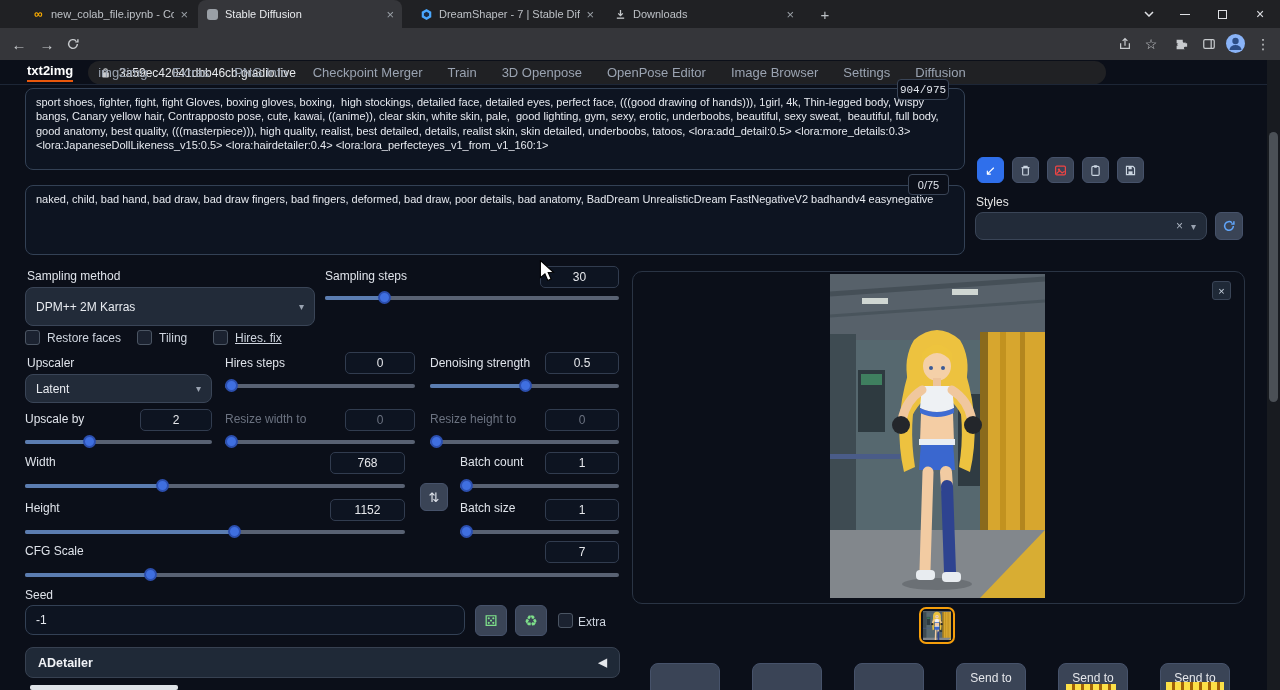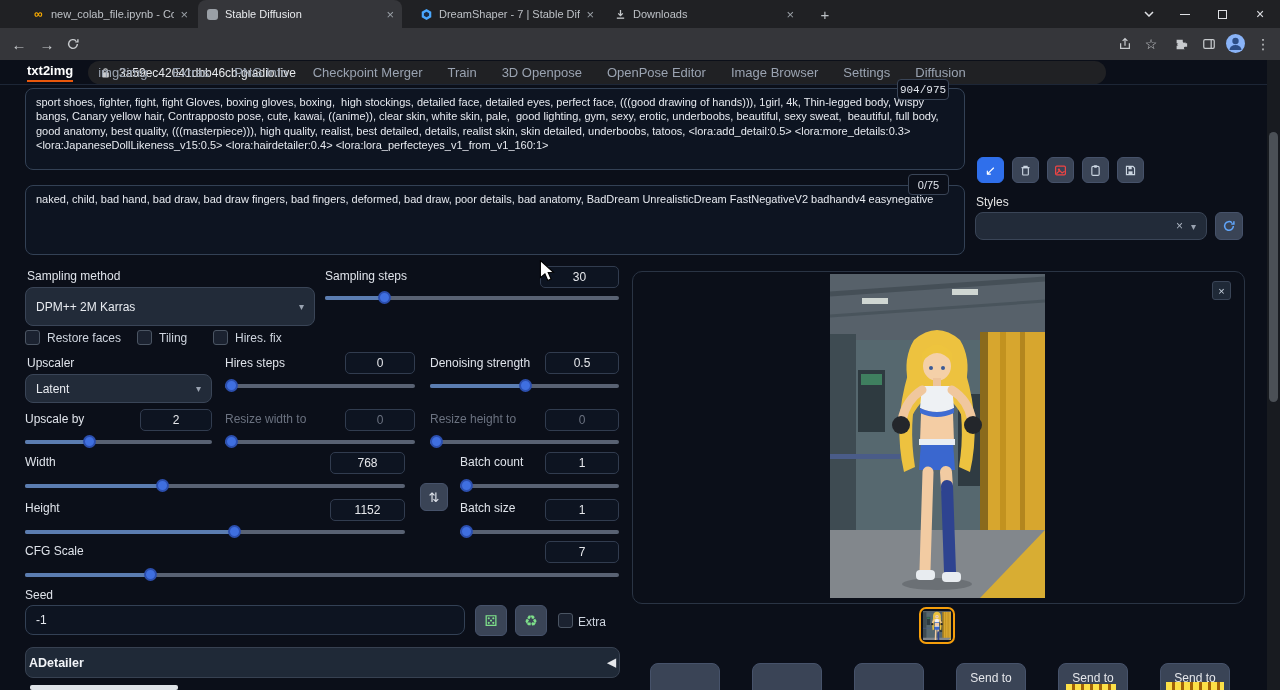--- a/index.html
+++ b/index.html
@@ -320,7 +320,7 @@
   <div class="cb" style="left:137px;top:330px;"></div>
   <span class="lbl" style="left:159px;top:331px;color:#cfd5df;">Tiling</span>
   <div class="cb" style="left:213px;top:330px;"></div>
-  <span class="lbl" style="left:235px;top:331px;color:#cfd5df;">Hires. fix</span>
+  <span class="lbl" style="left:235px;top:331px;color:#cfd5df;text-decoration:underline;">Hires. fix</span>
 
   <span class="lbl" style="left:27px;top:356px;">Upscaler</span>
   <div class="dd" style="left:25px;top:374px;width:187px;height:29px;">

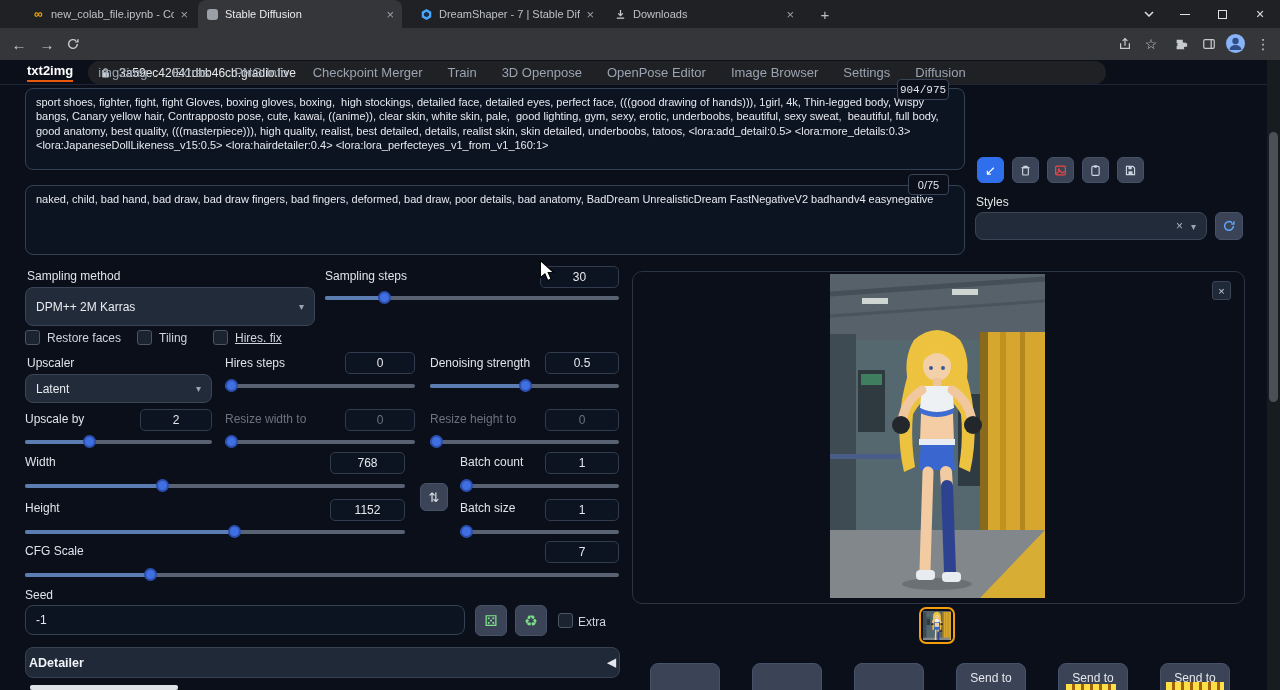--- a/index.html
+++ b/index.html
@@ -71,7 +71,7 @@
   
   .accordion{position:absolute;left:25px;top:647px;width:595px;height:31px;background:#1f2937;
              border:1px solid #374151;border-radius:8px;display:flex;align-items:center;
-             padding:0 3px;box-sizing:border-box;font-weight:700;font-size:12.5px;color:#f1f3f7;}
+             padding:0 12px;box-sizing:border-box;font-weight:700;font-size:12.5px;color:#f1f3f7;}
   .accordion .arr{margin-left:auto;font-size:11px;color:#e5e7eb;}
   .scrollbar{position:absolute;right:0;top:60px;width:13px;height:630px;background:#181b20;}
   .scrollthumb{position:absolute;right:2px;top:72px;width:9px;height:270px;background:#4b5056;border-radius:5px;}

